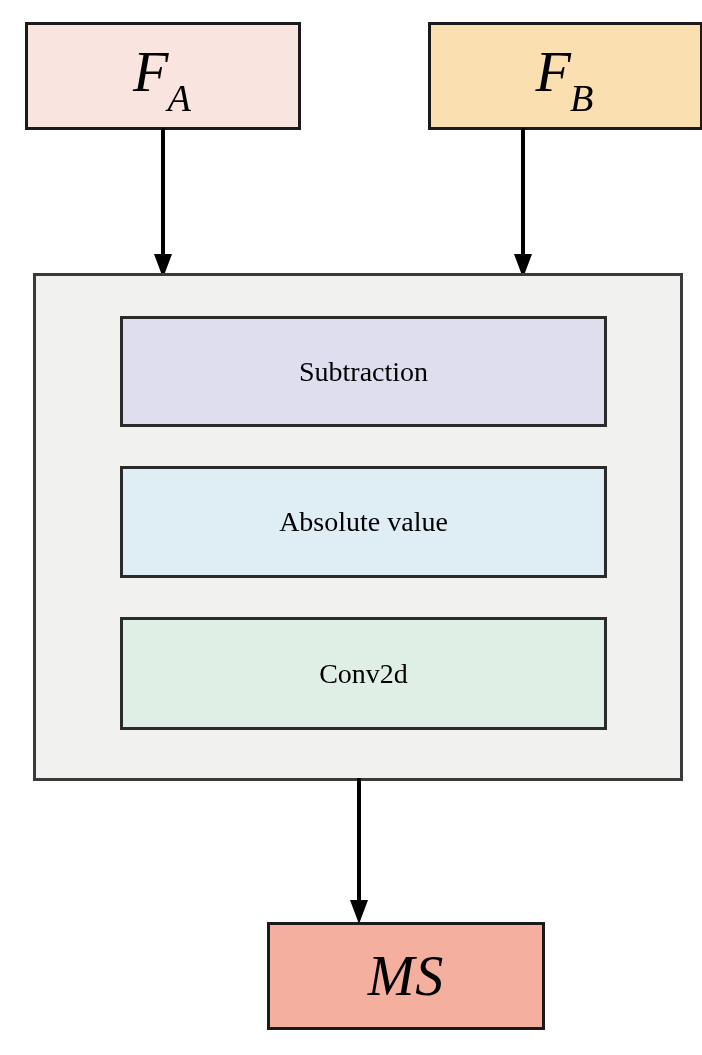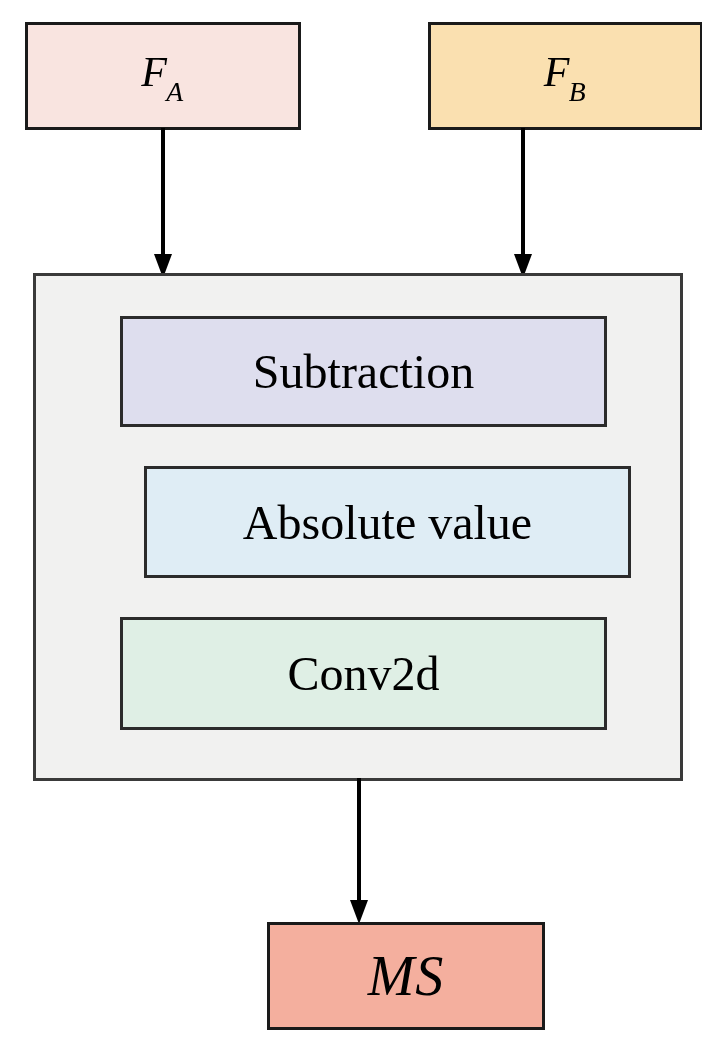--- a/index.html
+++ b/index.html
@@ -52,7 +52,7 @@
   .math-label {
     font-family: "Liberation Serif", serif;
     font-style: italic;
-    font-size: 42px;
+    font-size: 58px;
     letter-spacing: 0.5px;
     white-space: nowrap;
     display: inline-block;

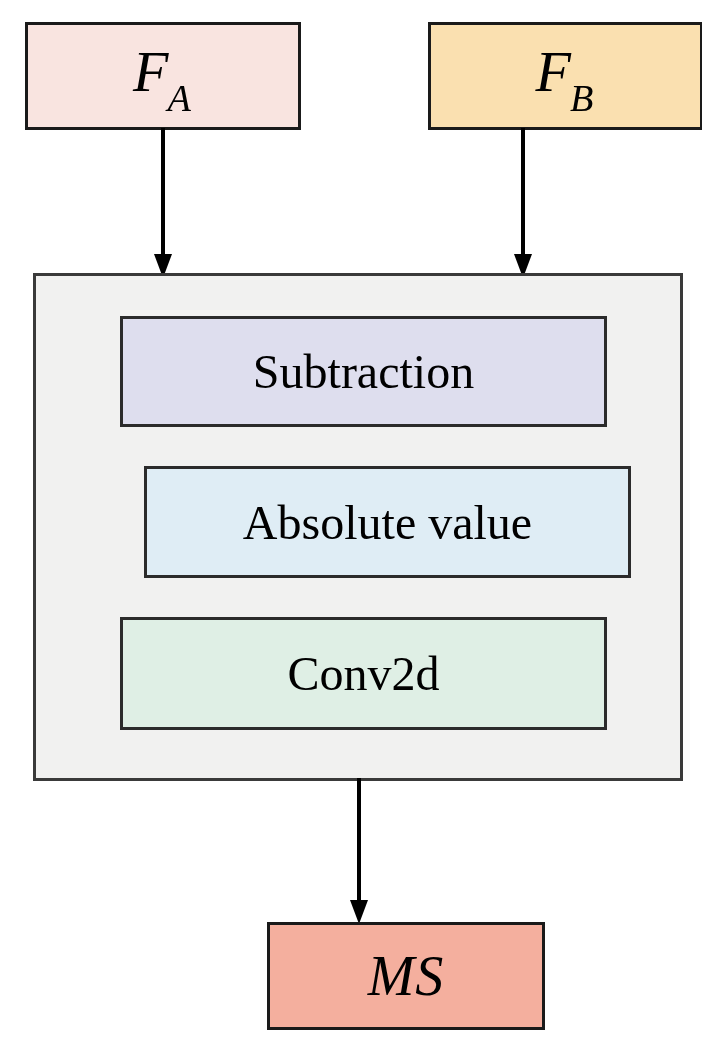--- a/index.html
+++ b/index.html
@@ -84,7 +84,7 @@
     align-items: center;
     justify-content: center;
     font-family: "Liberation Serif", serif;
-    font-size: 48px;
+    font-size: 28px;
     color: #000000;
     white-space: nowrap;
   }

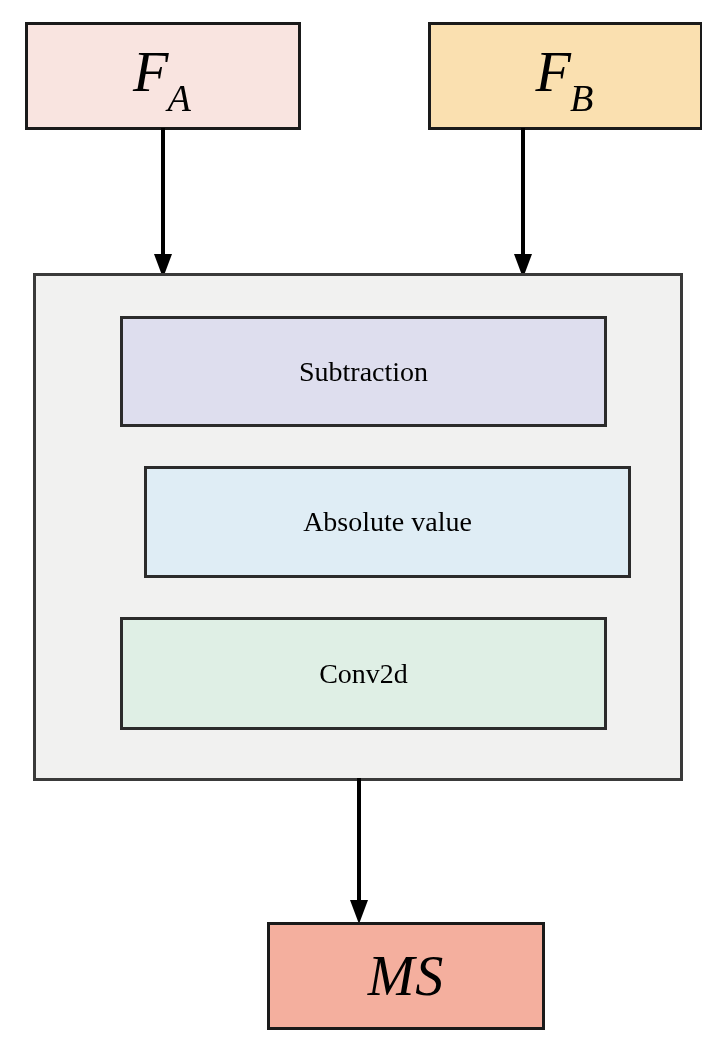--- a/index.html
+++ b/index.html
@@ -97,7 +97,6 @@
     left: 84px; top: 190px;
     width: 487px; height: 112px;
     background: #dfedf5;
-    margin-left: 24px;
   }
   #box-conv2d {
     left: 84px; top: 341px;

